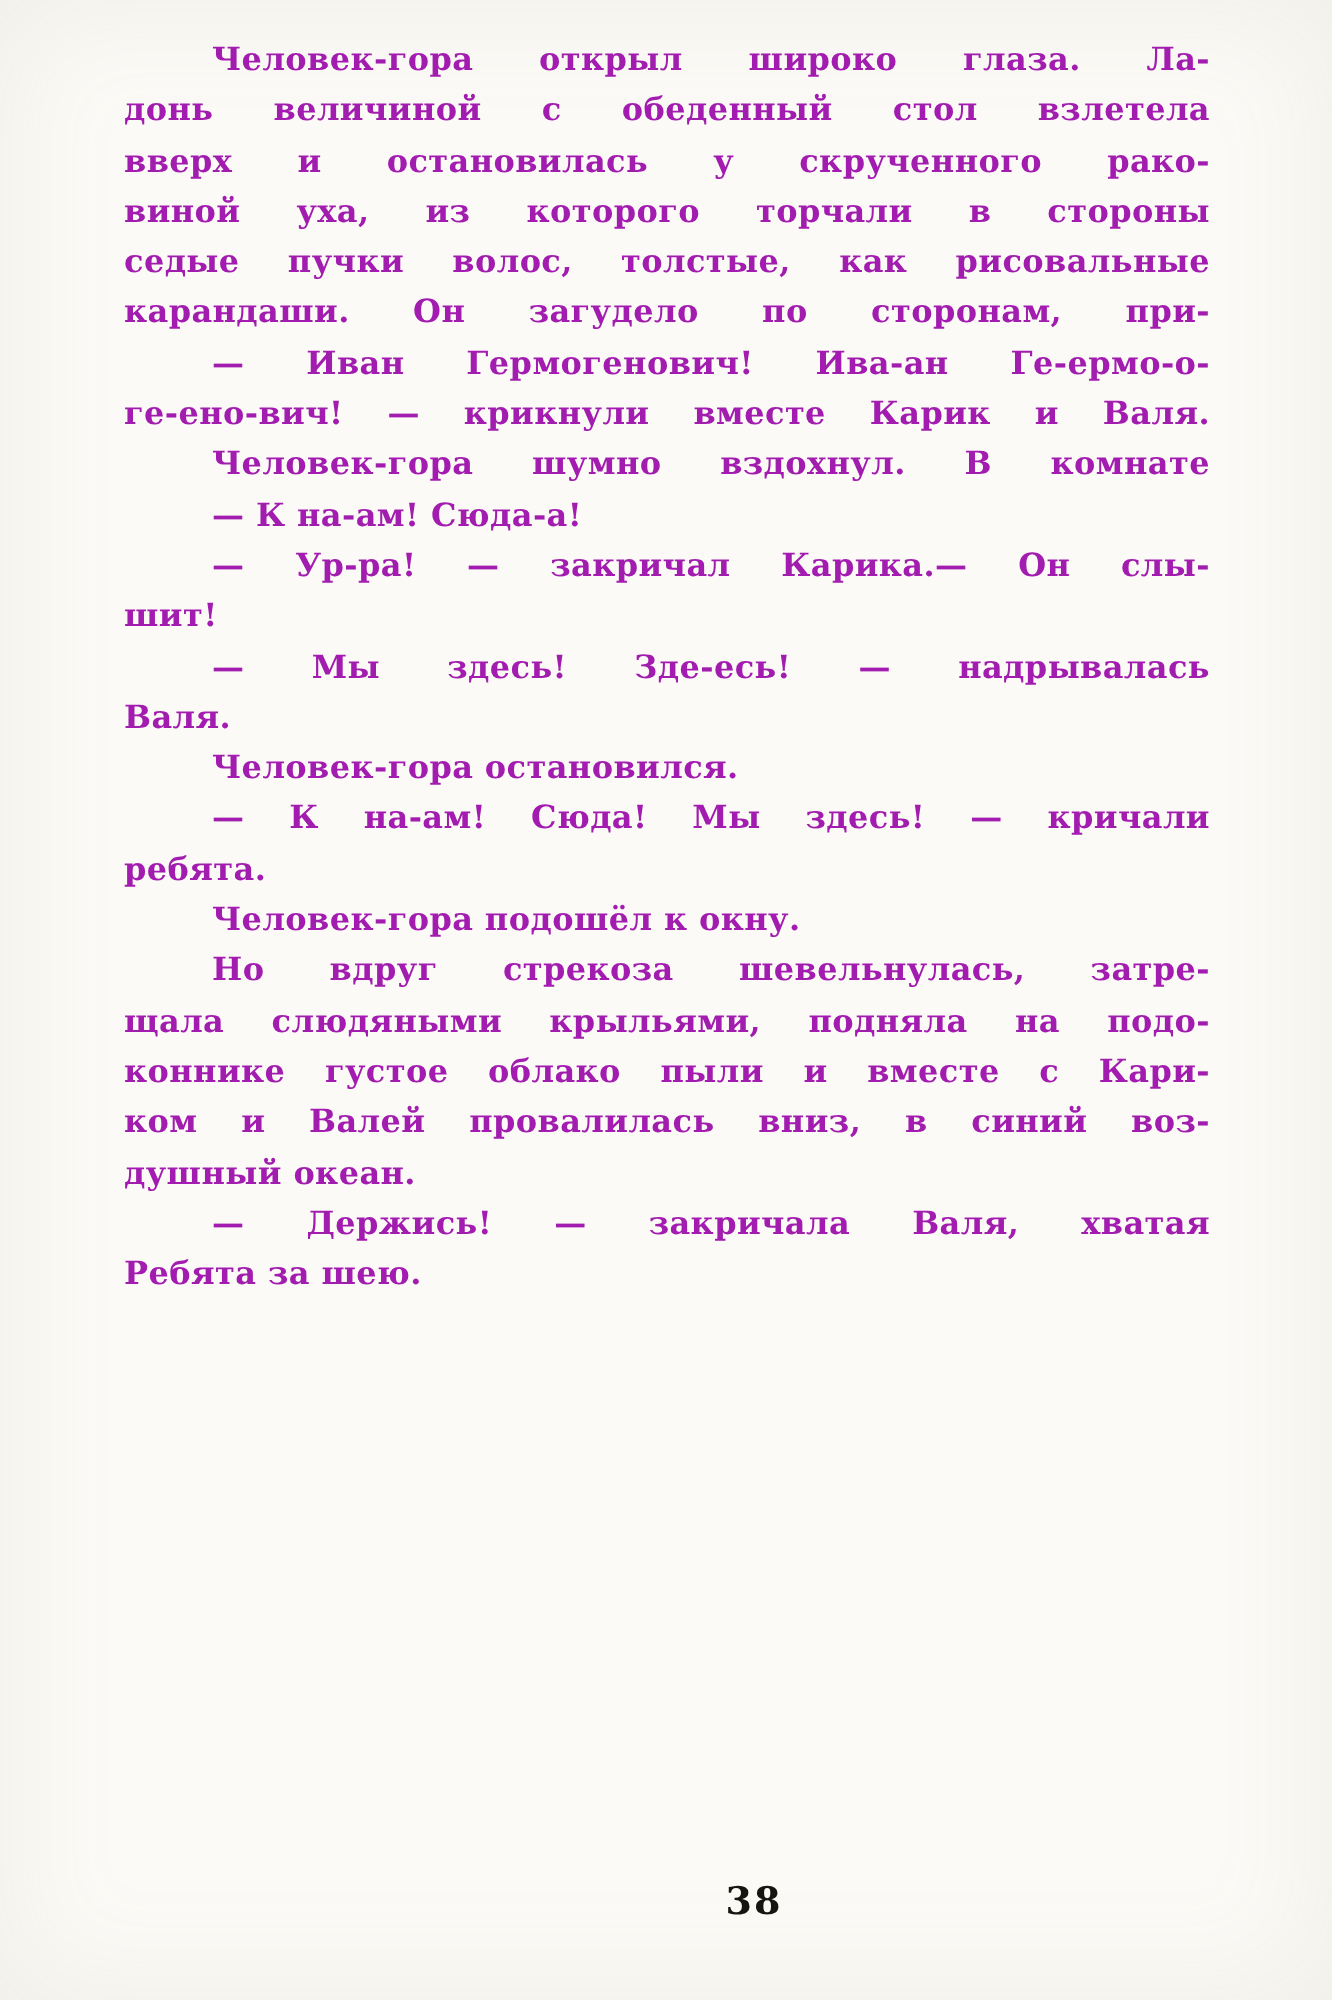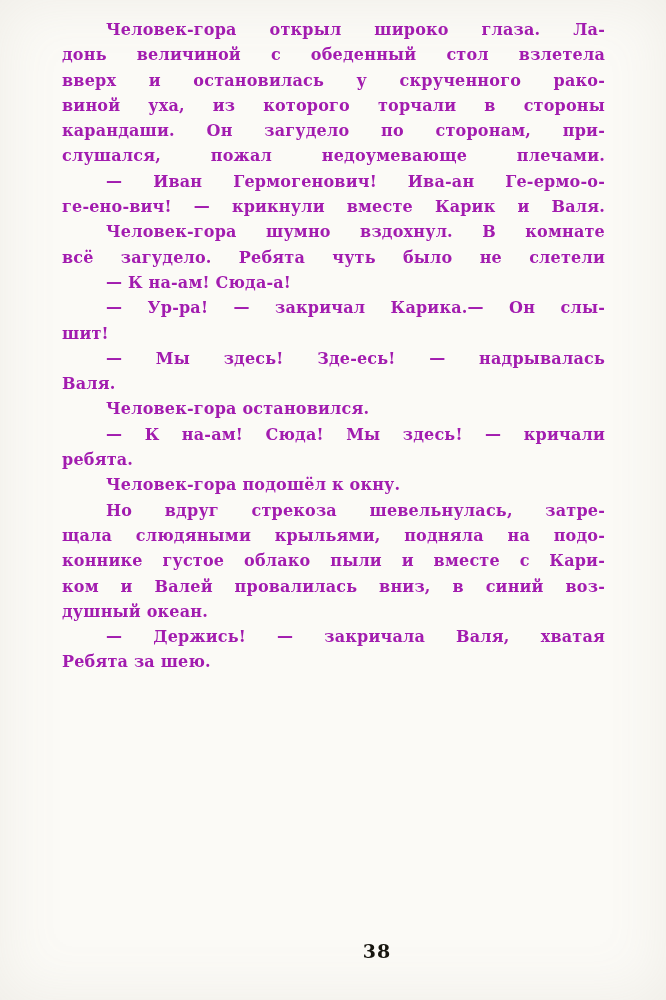--- a/index.html
+++ b/index.html
@@ -67,6 +67,7 @@
       <div class="line justify">донь величиной с обеденный стол взлетела</div>
       <div class="line justify">вверх и остановилась у скрученного рако-</div>
       <div class="line justify">виной уха, из которого торчали в стороны</div>
+      <div class="line justify">седые пучки волос, толстые, как рисовальные</div>
       <div class="line justify">карандаши. Он загудело по сторонам, при-</div>
       <div class="line justify">слушался, пожал недоумевающе плечами.</div>
       <div class="line indent justify">— Иван Гермогенович! Ива-ан Ге-ермо-о-</div>

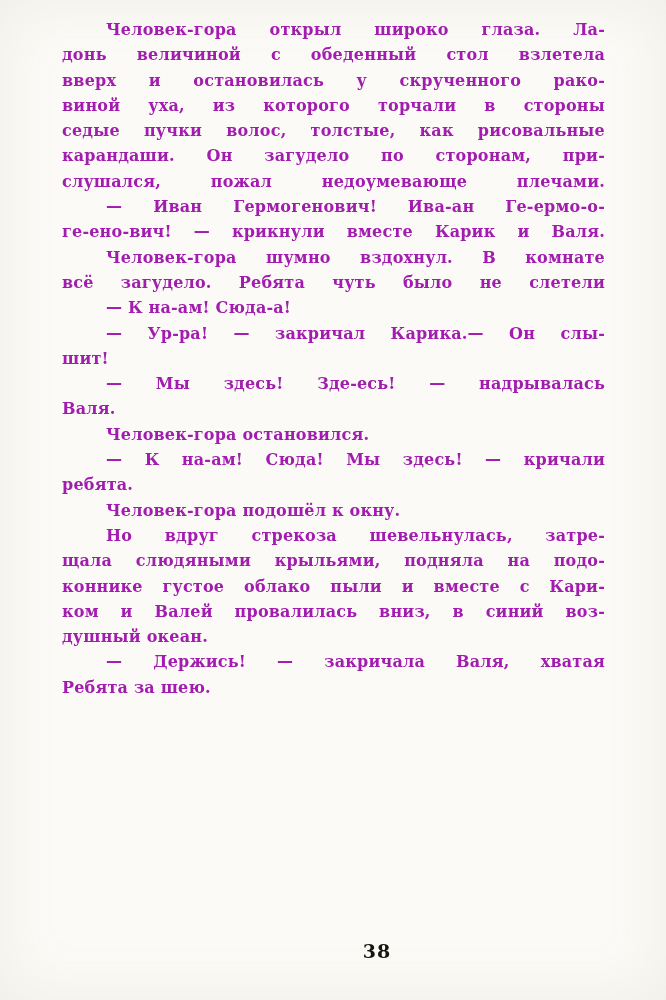--- a/index.html
+++ b/index.html
@@ -69,7 +69,6 @@
       <div class="line justify">виной уха, из которого торчали в стороны</div>
       <div class="line justify">седые пучки волос, толстые, как рисовальные</div>
       <div class="line justify">карандаши. Он загудело по сторонам, при-</div>
-      <div class="line justify">слушался, пожал недоумевающе плечами.</div>
       <div class="line indent justify">— Иван Гермогенович! Ива-ан Ге-ермо-о-</div>
       <div class="line justify">ге-ено-вич! — крикнули вместе Карик и Валя.</div>
       <div class="line indent justify">Человек-гора шумно вздохнул. В комнате</div>

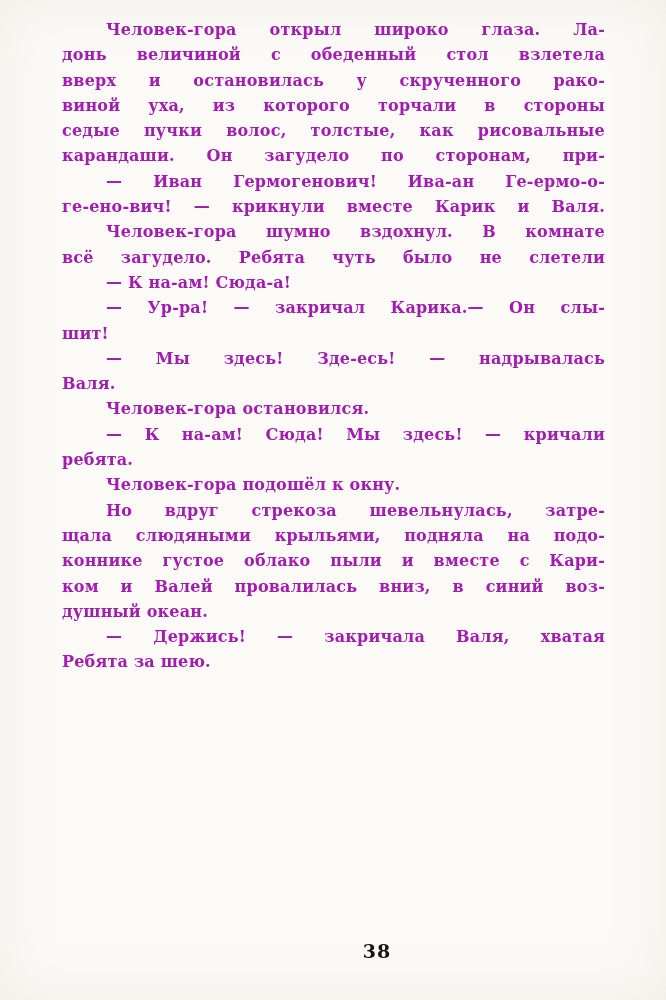--- a/index.html
+++ b/index.html
@@ -72,7 +72,6 @@
       <div class="line indent justify">— Иван Гермогенович! Ива-ан Ге-ермо-о-</div>
       <div class="line justify">ге-ено-вич! — крикнули вместе Карик и Валя.</div>
       <div class="line indent justify">Человек-гора шумно вздохнул. В комнате</div>
-      <div class="line justify">всё загудело. Ребята чуть было не слетели</div>
       <div class="line indent">— К на-ам! Сюда-а!</div>
       <div class="line indent justify">— Ур-ра! — закричал Карика.— Он слы-</div>
       <div class="line">шит!</div>

